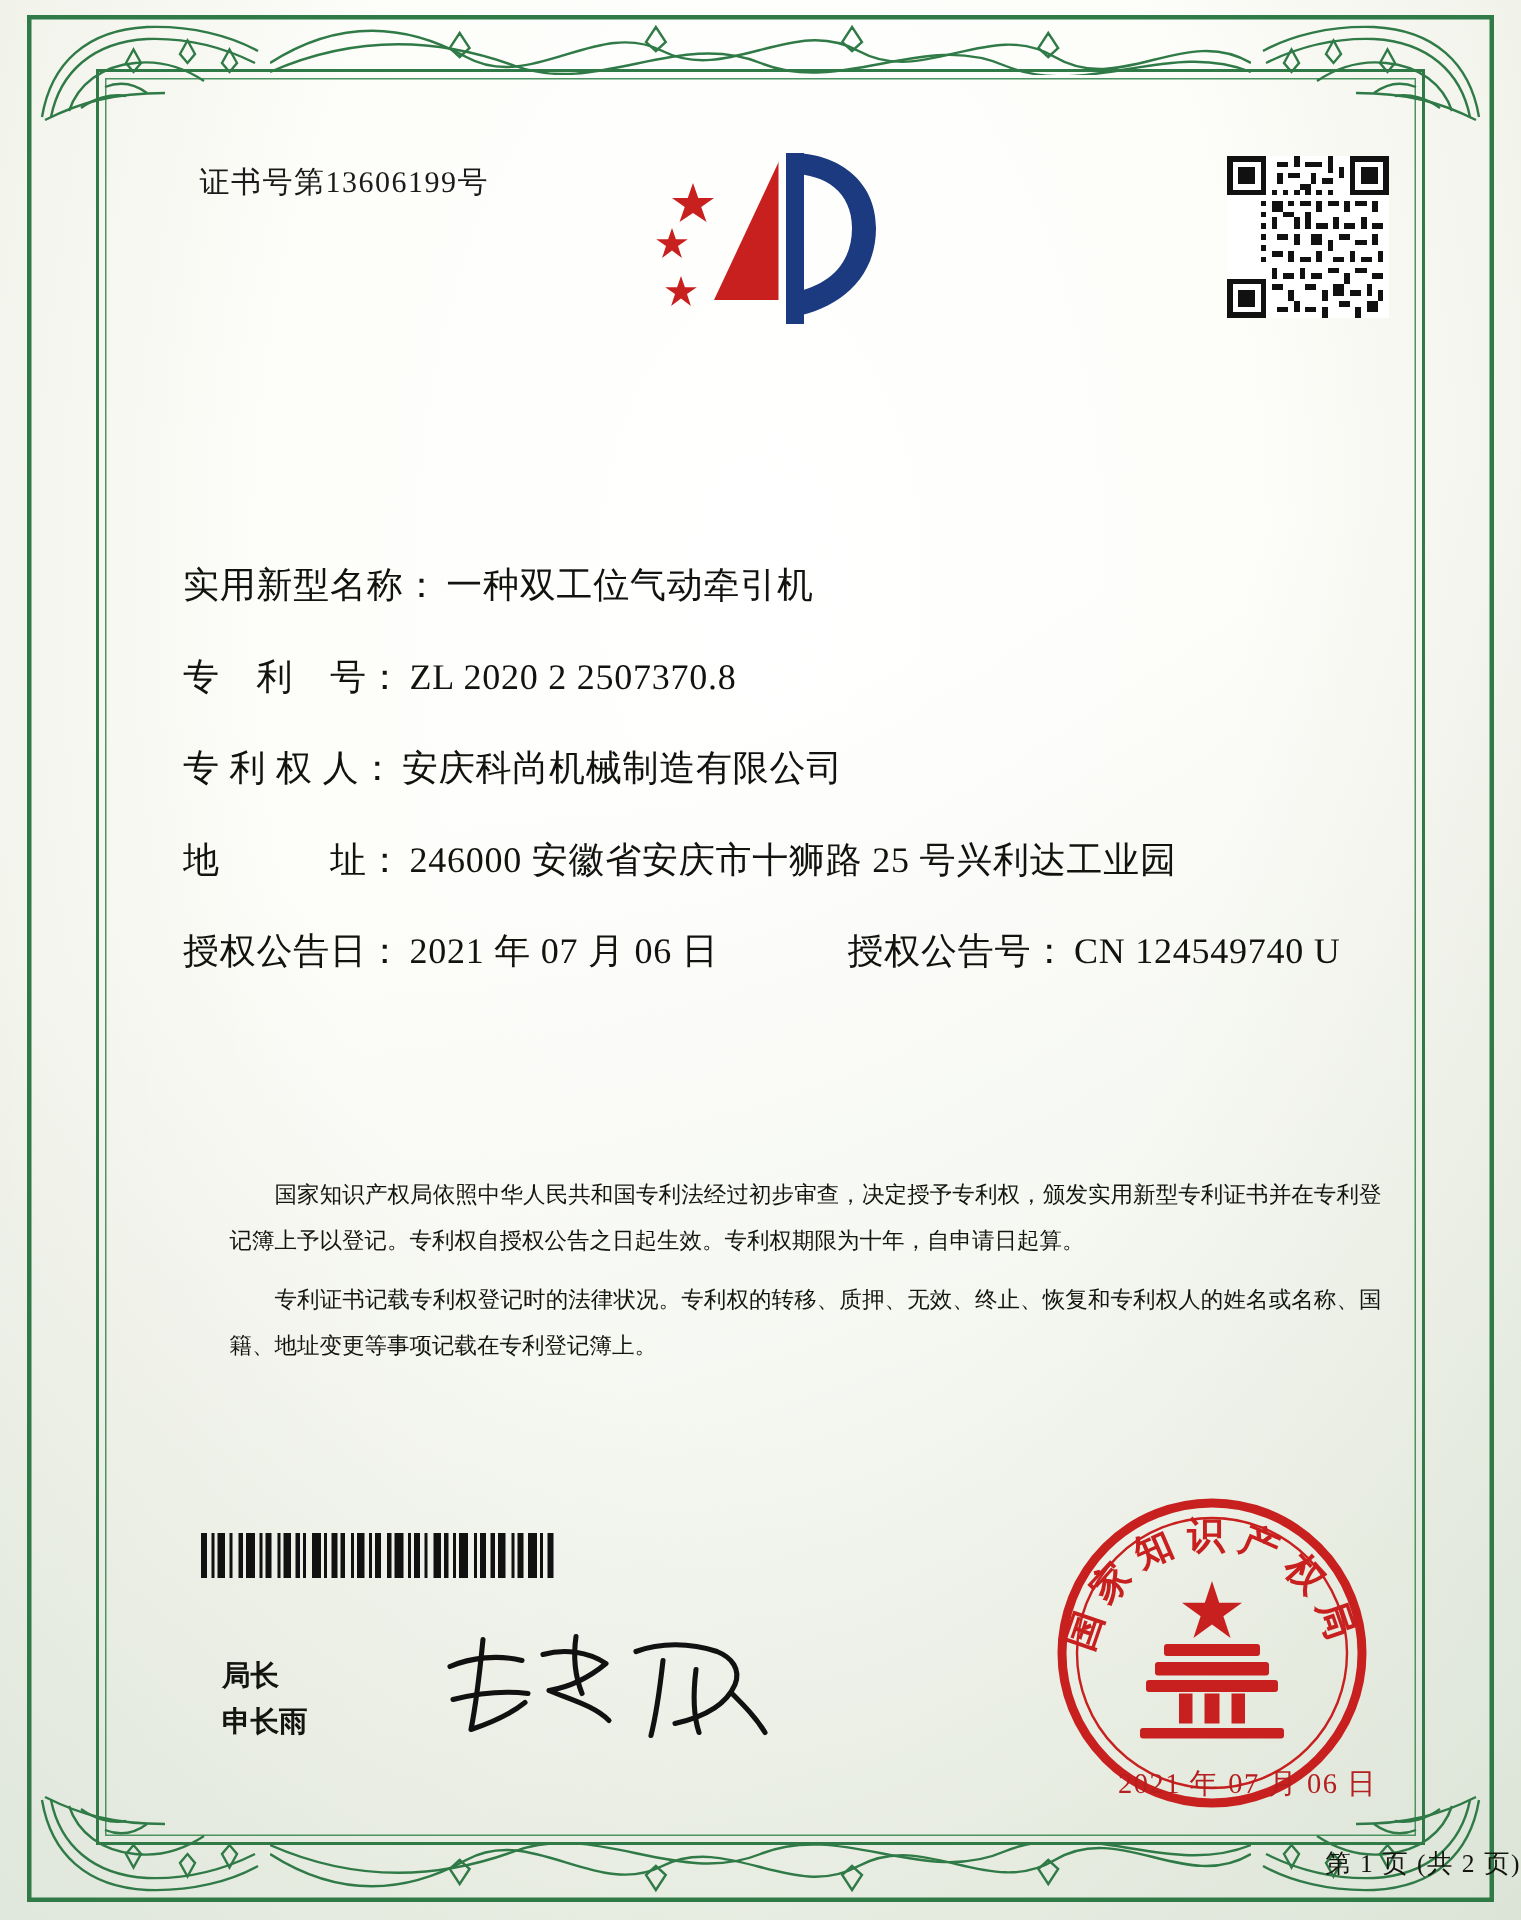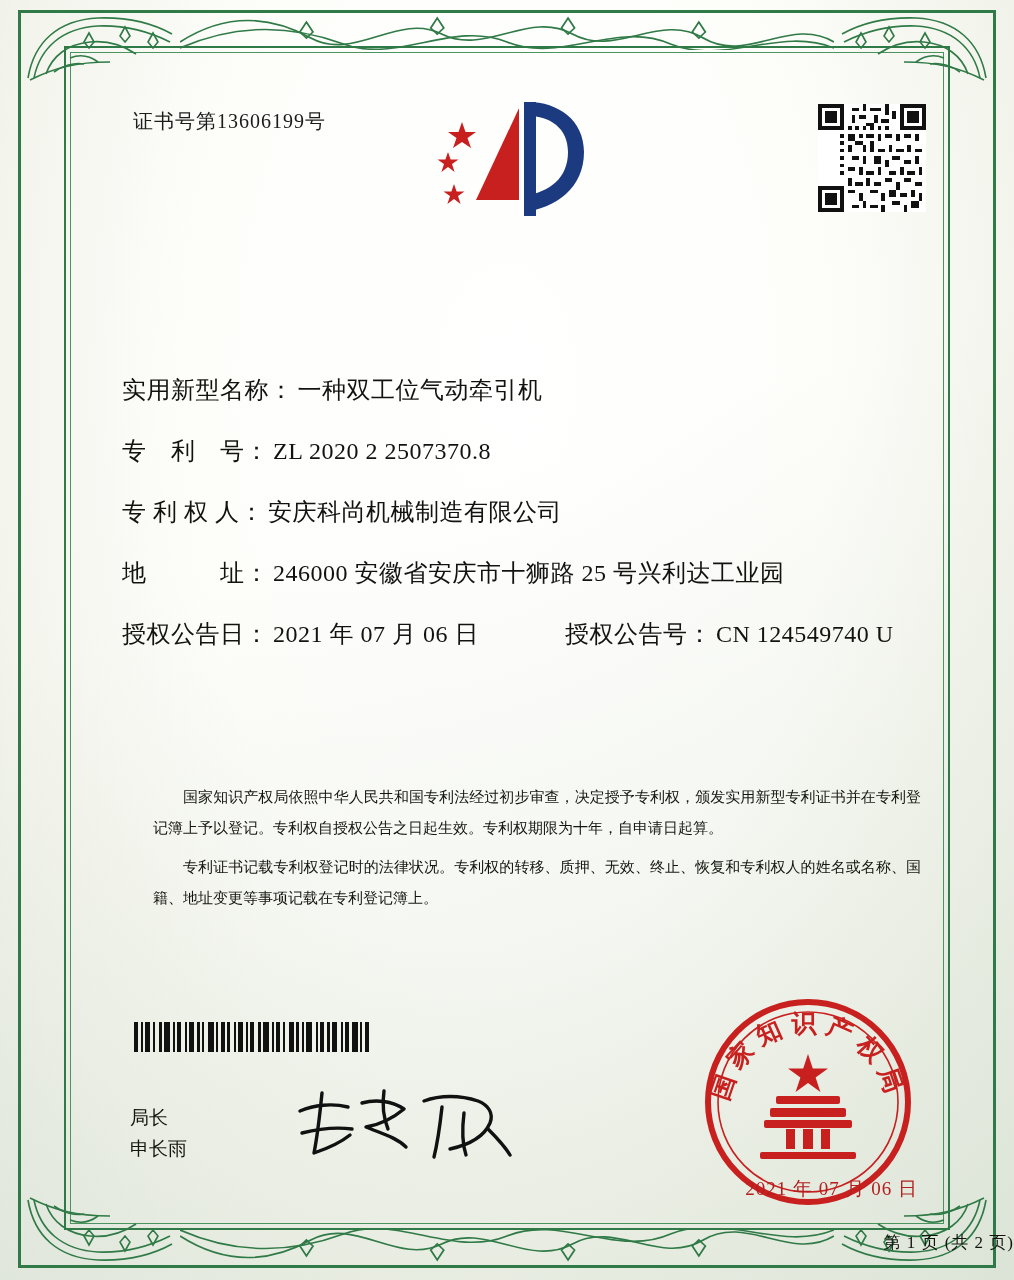--- a/index.html
+++ b/index.html
@@ -165,11 +165,12 @@
   
   .sig-label {
     position: absolute;
-    left: 130px;
+    left: 148px;
     top: 1102px;
     font-size: 19px;
     line-height: 31px;
     color: #15150f;
+    font-weight: bold;
   }
   .signature {
     position: absolute;

